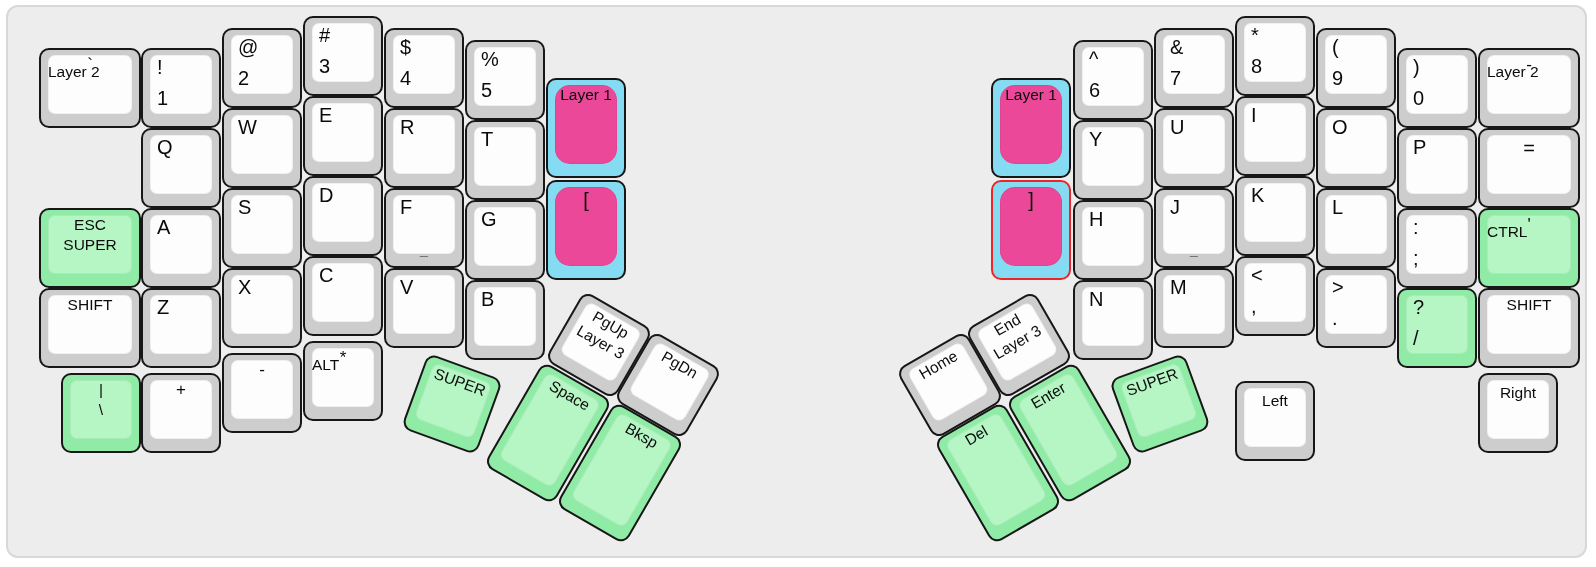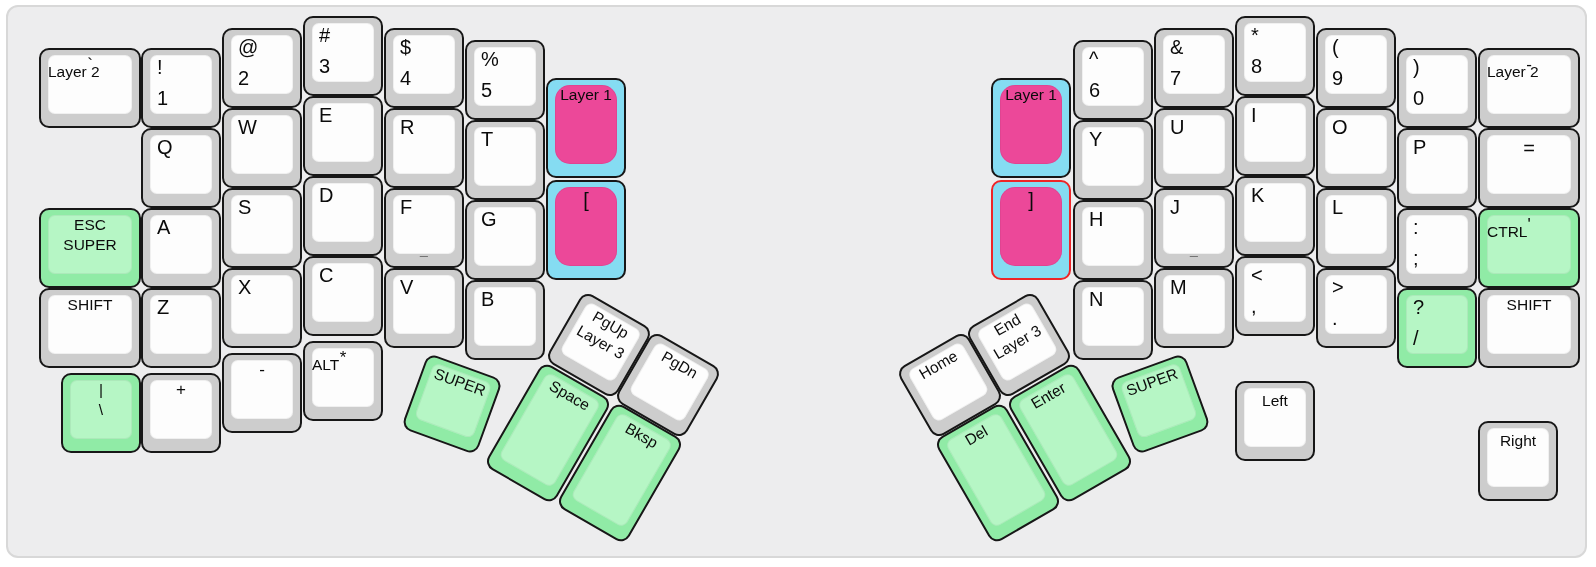--- a/index.html
+++ b/index.html
@@ -382,7 +382,7 @@
         <span class="lab-c">SHIFT</span>
       </div>
     </div>
-    <div class="key gray" style="left: 1478px; top: 373px; width: 80px; height: 80px; margin-top: 48px;">
+    <div class="key gray" style="left: 1478px; top: 373px; width: 80px; height: 80px;">
       <div class="face">
         <span class="lab-ct">Right</span>
       </div>

